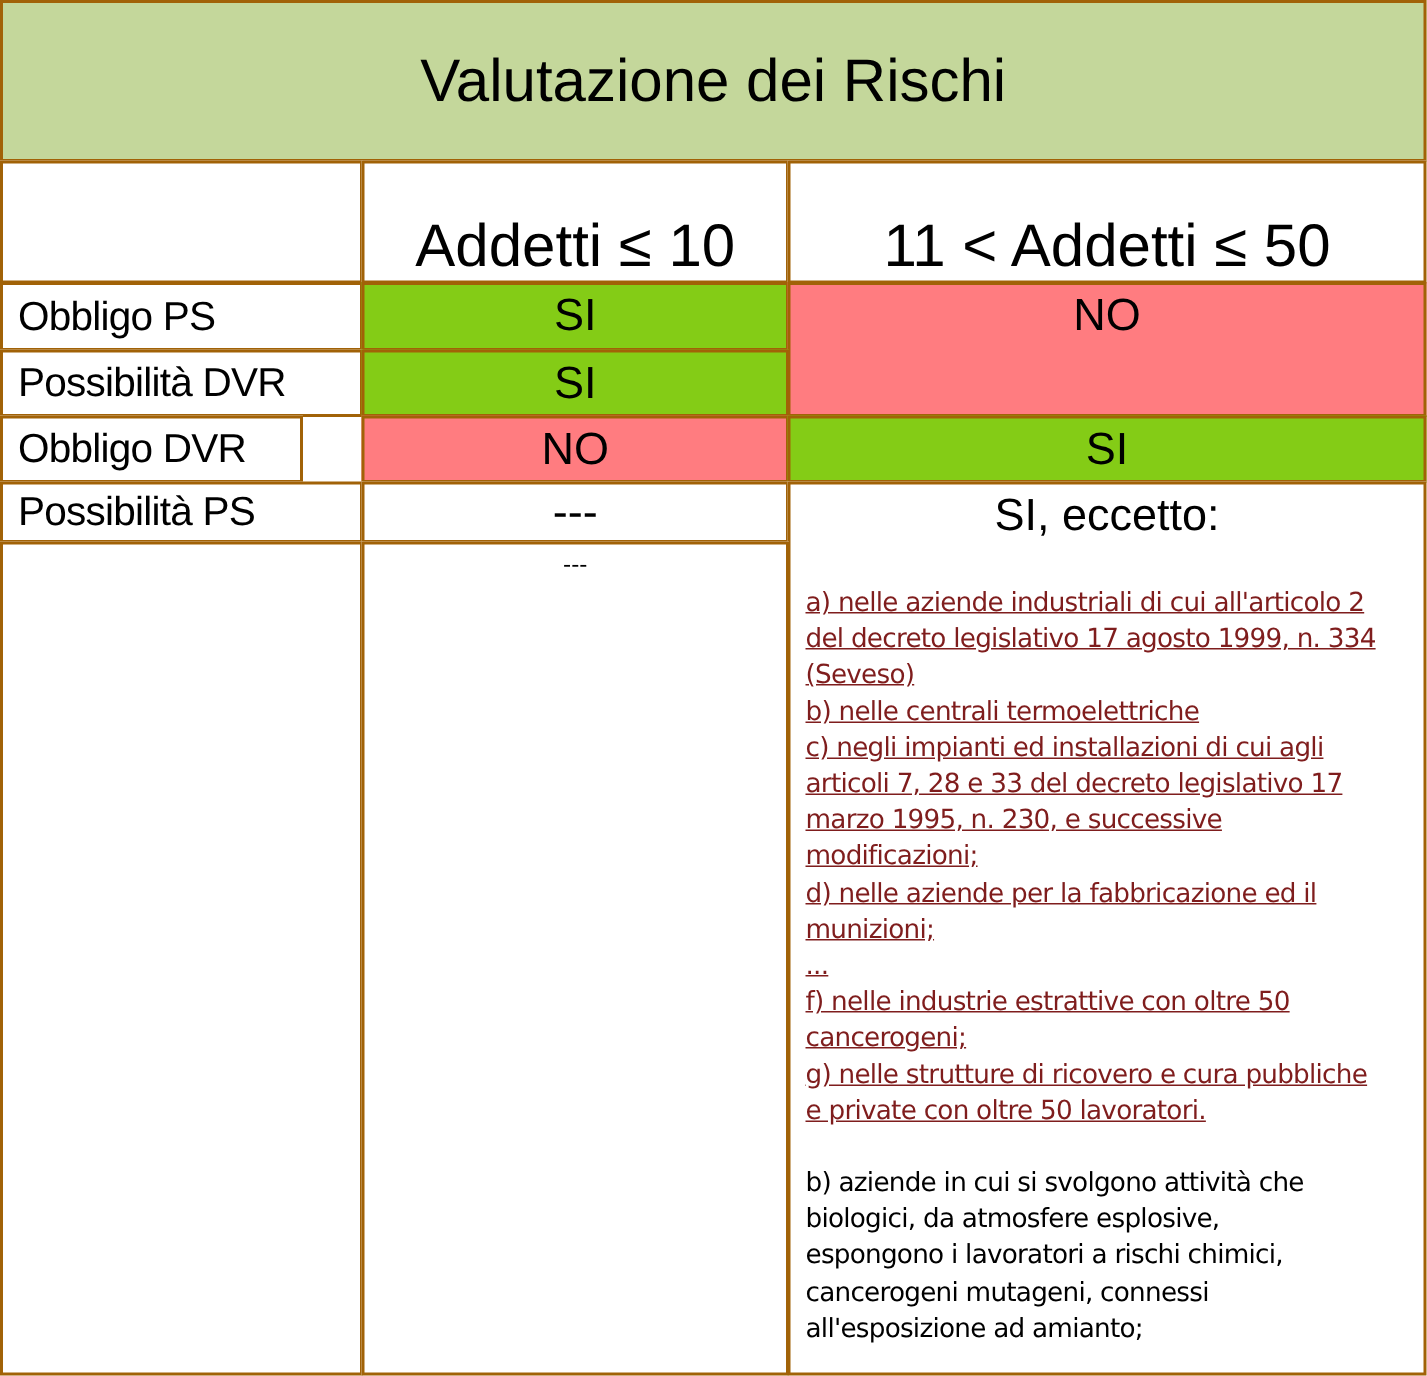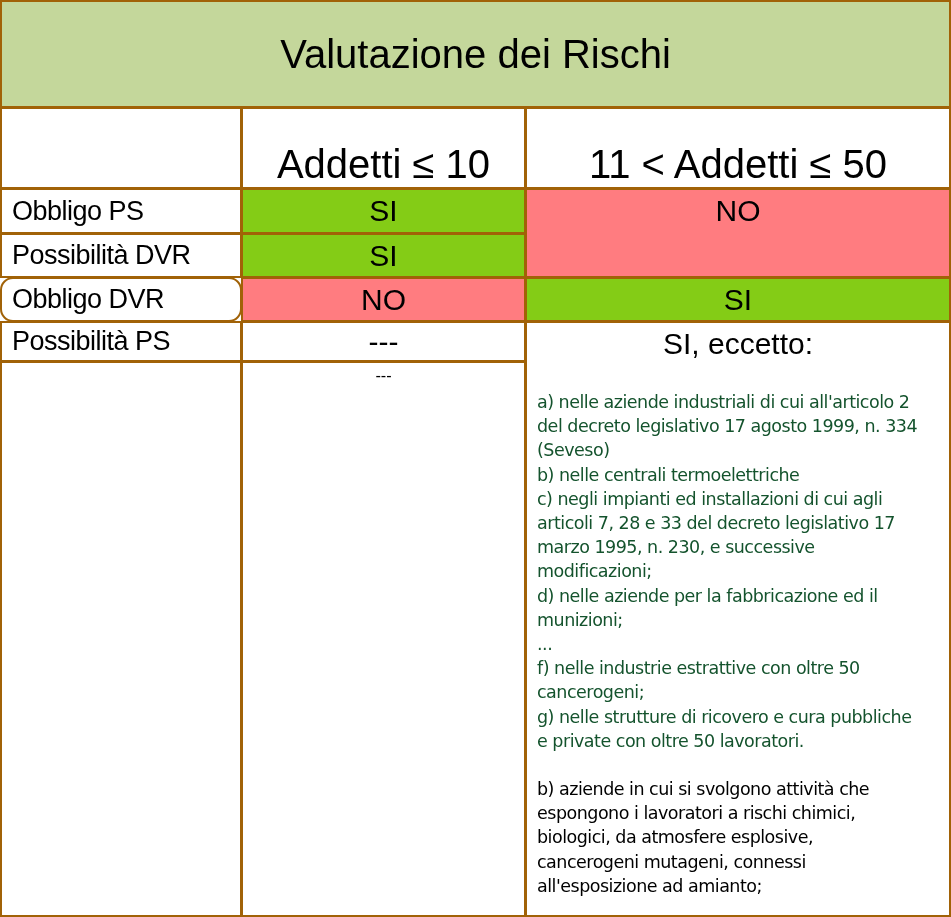--- a/index.html
+++ b/index.html
@@ -49,7 +49,7 @@
   <span>SI</span>
 </div>
 
-<div class="cell lbl" style="left:0;top:277px;width:242px;height:45px;border-radius:13px;">
+<div class="cell lbl" style="left:0;top:277px;width:202px;height:45px;">
   <span>Obbligo DVR</span>
 </div>
 <div class="cell val red" style="left:241px;top:277px;width:285px;height:45px;">

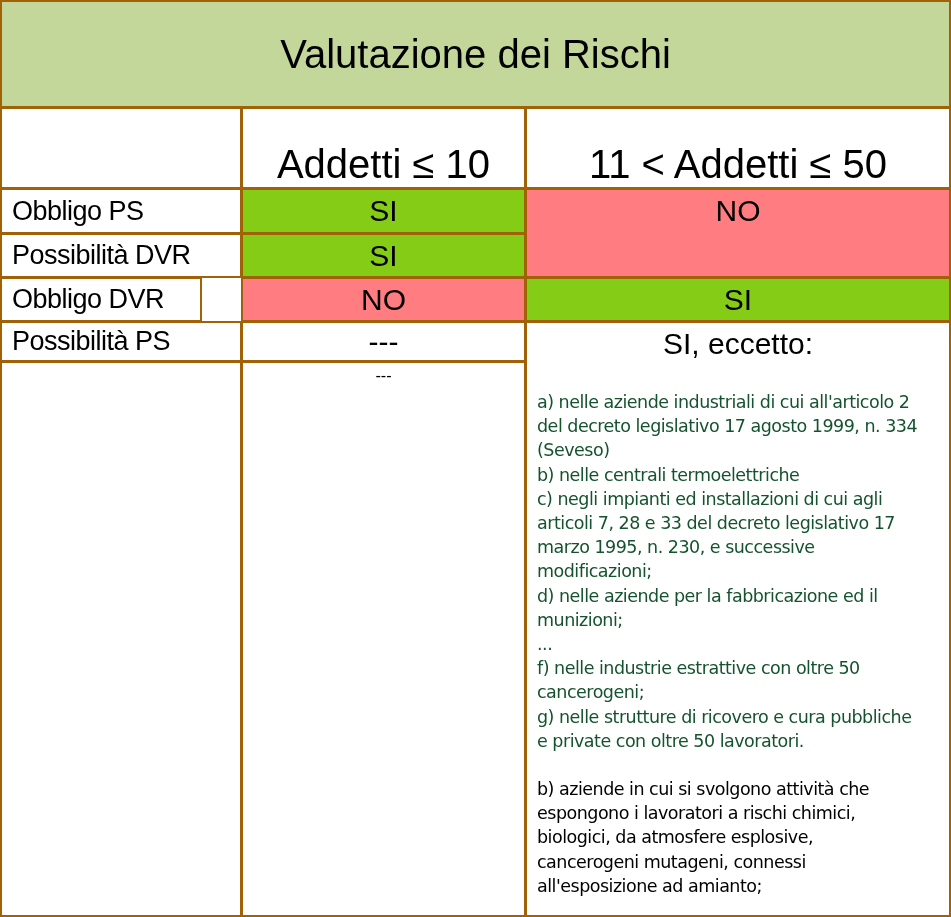--- a/index.html
+++ b/index.html
@@ -12,7 +12,7 @@
   .green { background:#84cc16; }
   .red { background:#ff7c80; }
   .notes { font-size:17.5px; line-height:24.2px; padding:0 10px; font-family:"DejaVu Sans", sans-serif; letter-spacing:-0.5px; }
-  .gray { color:#14532d; }
+  .gray { color:#7f1d1d;text-decoration:underline; }
   .black { color:#000; }
   .p { margin:0; white-space:pre-wrap; }
 </style>

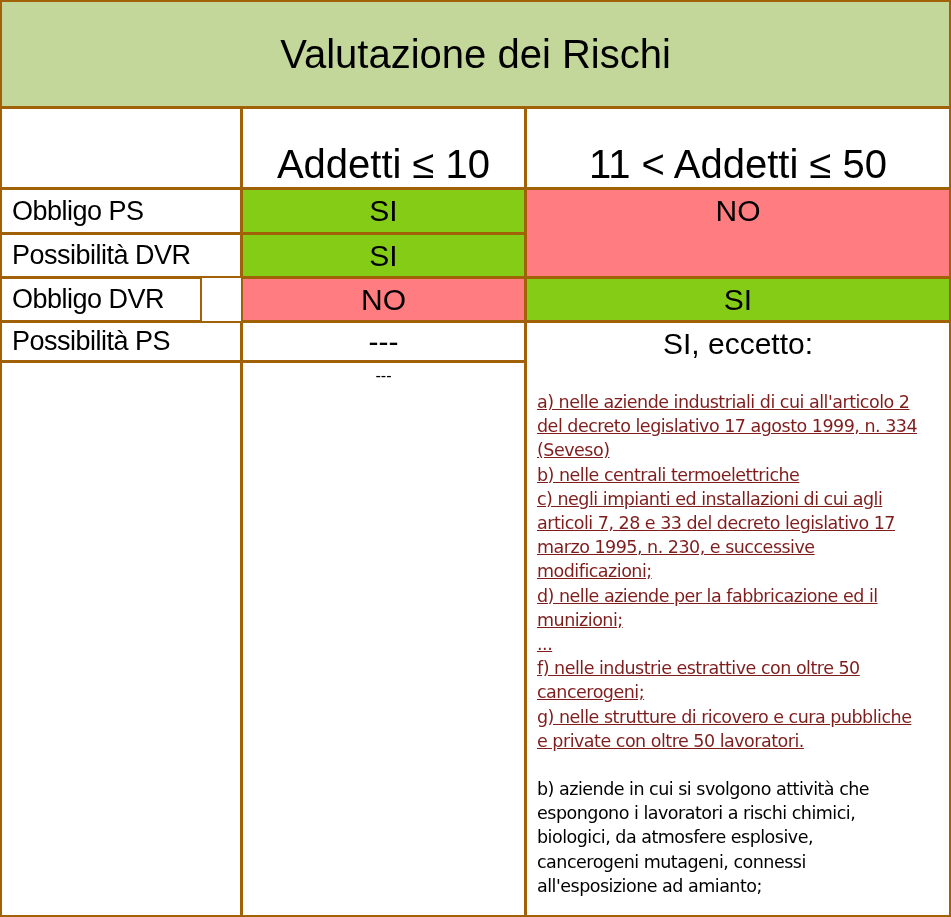--- a/index.html
+++ b/index.html
@@ -91,8 +91,8 @@
     <div style="height:24px;"></div>
     <div class="black">
       <p class="p">b) aziende in cui si svolgono attività che</p>
+      <p class="p">biologici, da atmosfere esplosive,</p>
       <p class="p">espongono i lavoratori a rischi chimici,</p>
-      <p class="p">biologici, da atmosfere esplosive,</p>
       <p class="p">cancerogeni mutageni, connessi</p>
       <p class="p">all'esposizione ad amianto;</p>
     </div>

